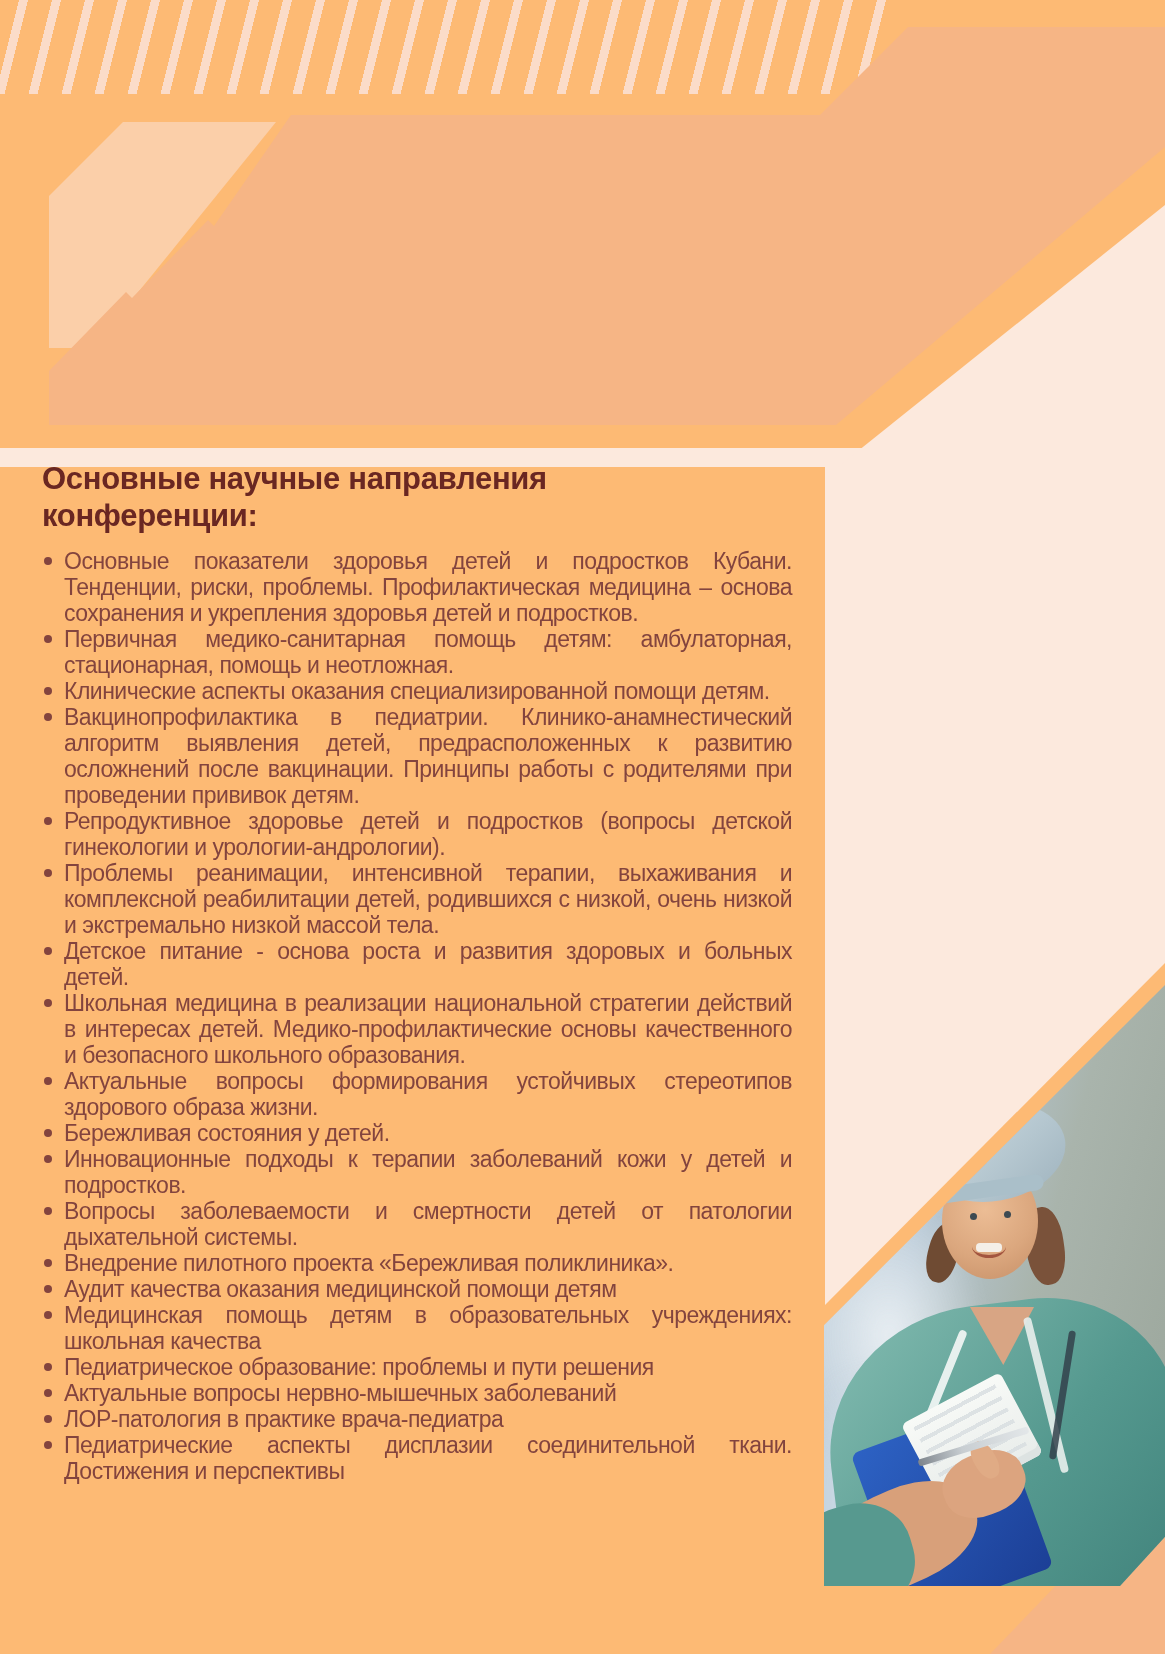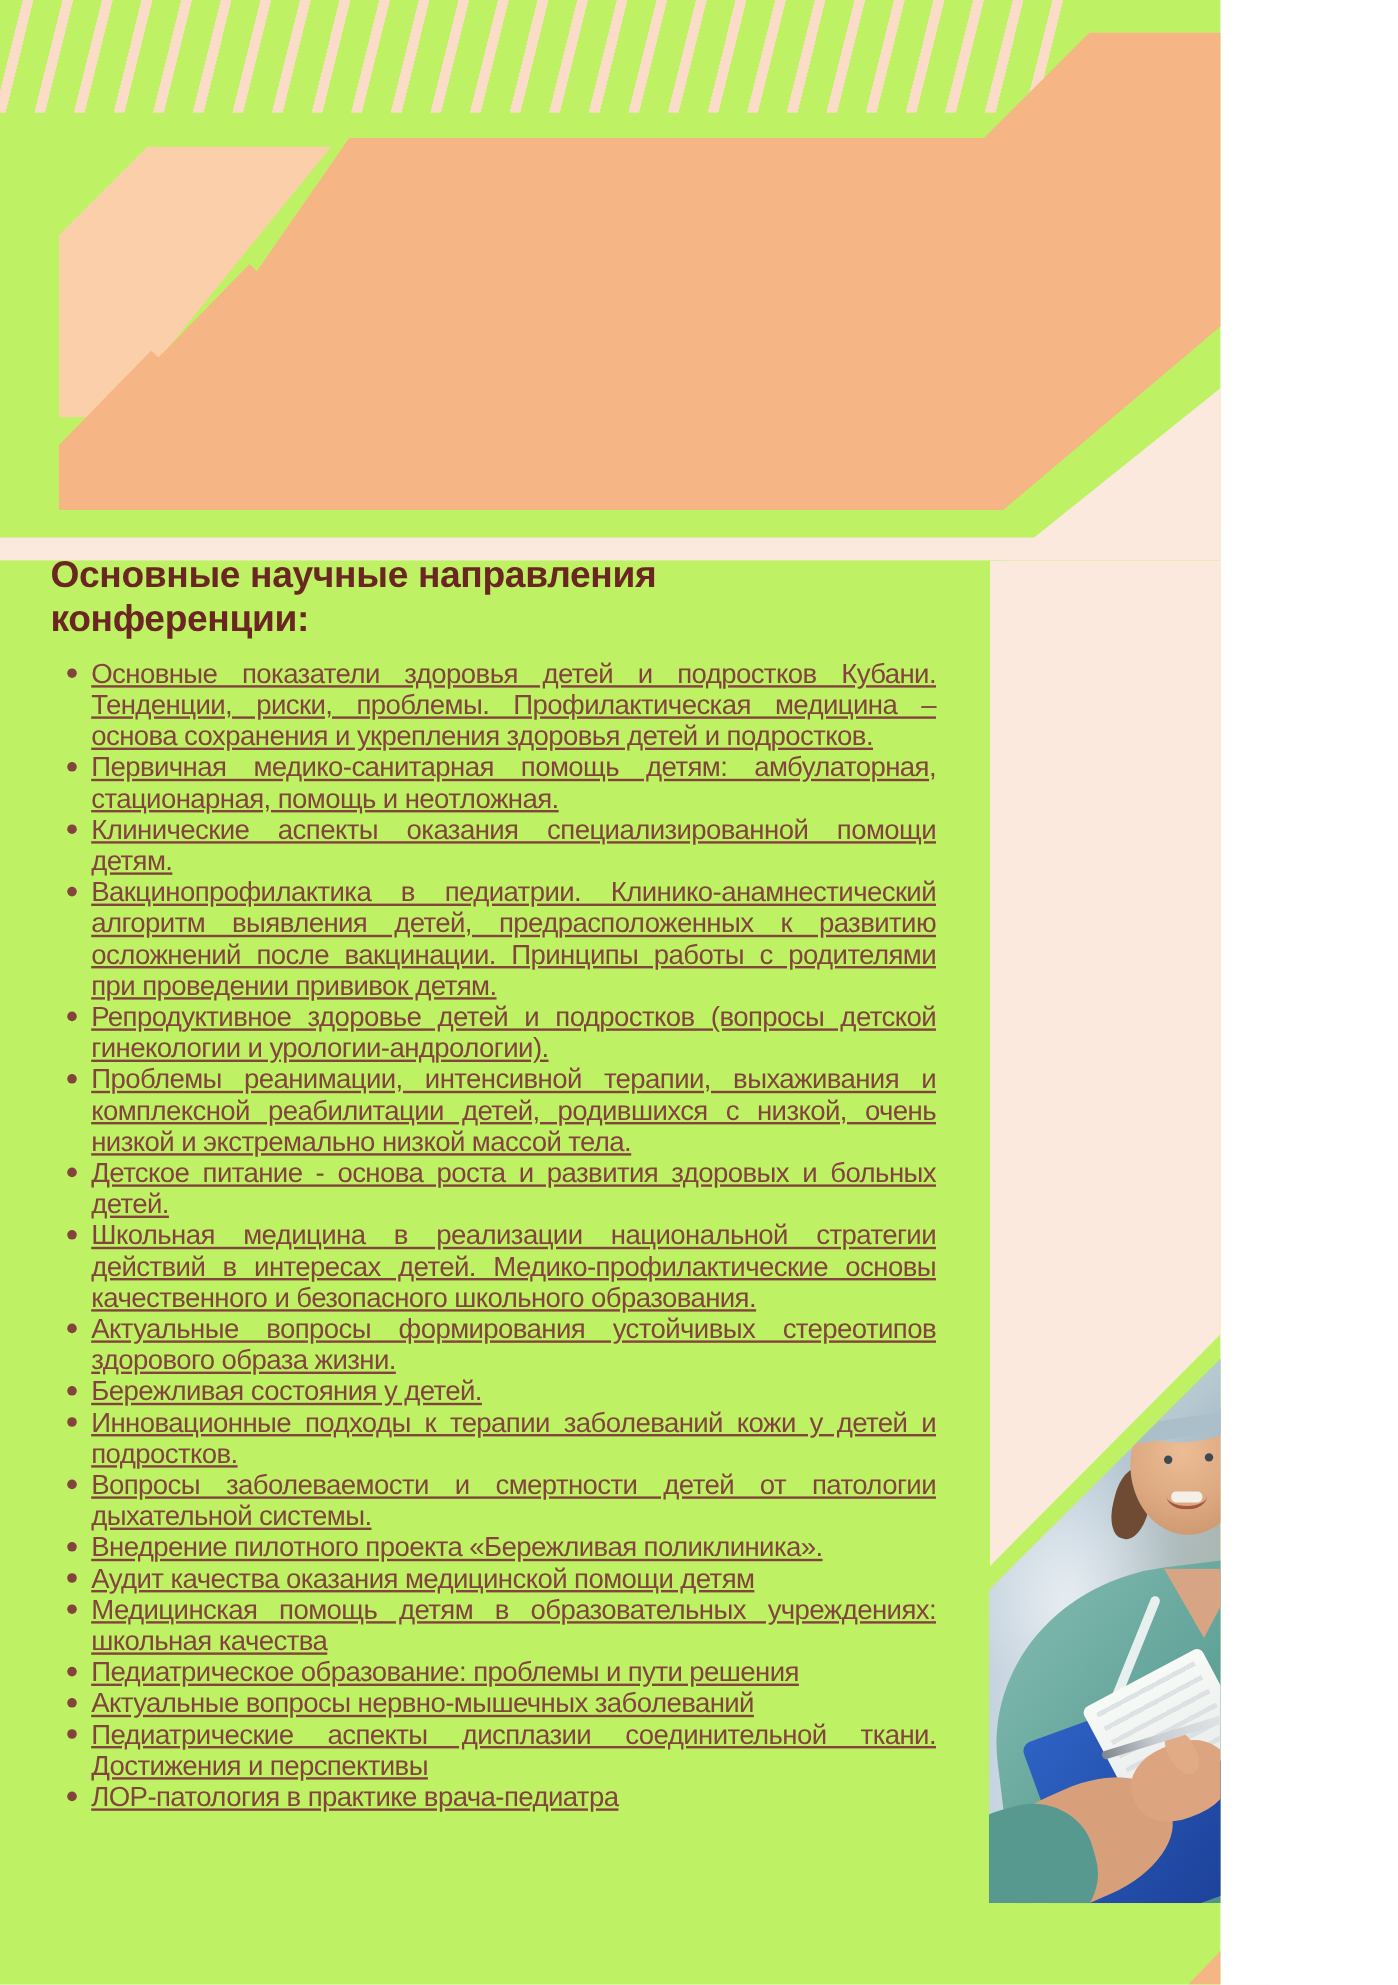--- a/index.html
+++ b/index.html
@@ -5,9 +5,9 @@
   html,body{margin:0;padding:0;background:#ffffff;}
   .page{
     position:relative;
-    width:1017px;height:1654px;
+    width:1165px;height:1654px;
     overflow:hidden;
-    background:#bef264;
+    background:#fdba74;
     font-family:"Liberation Sans", sans-serif;
   }
   

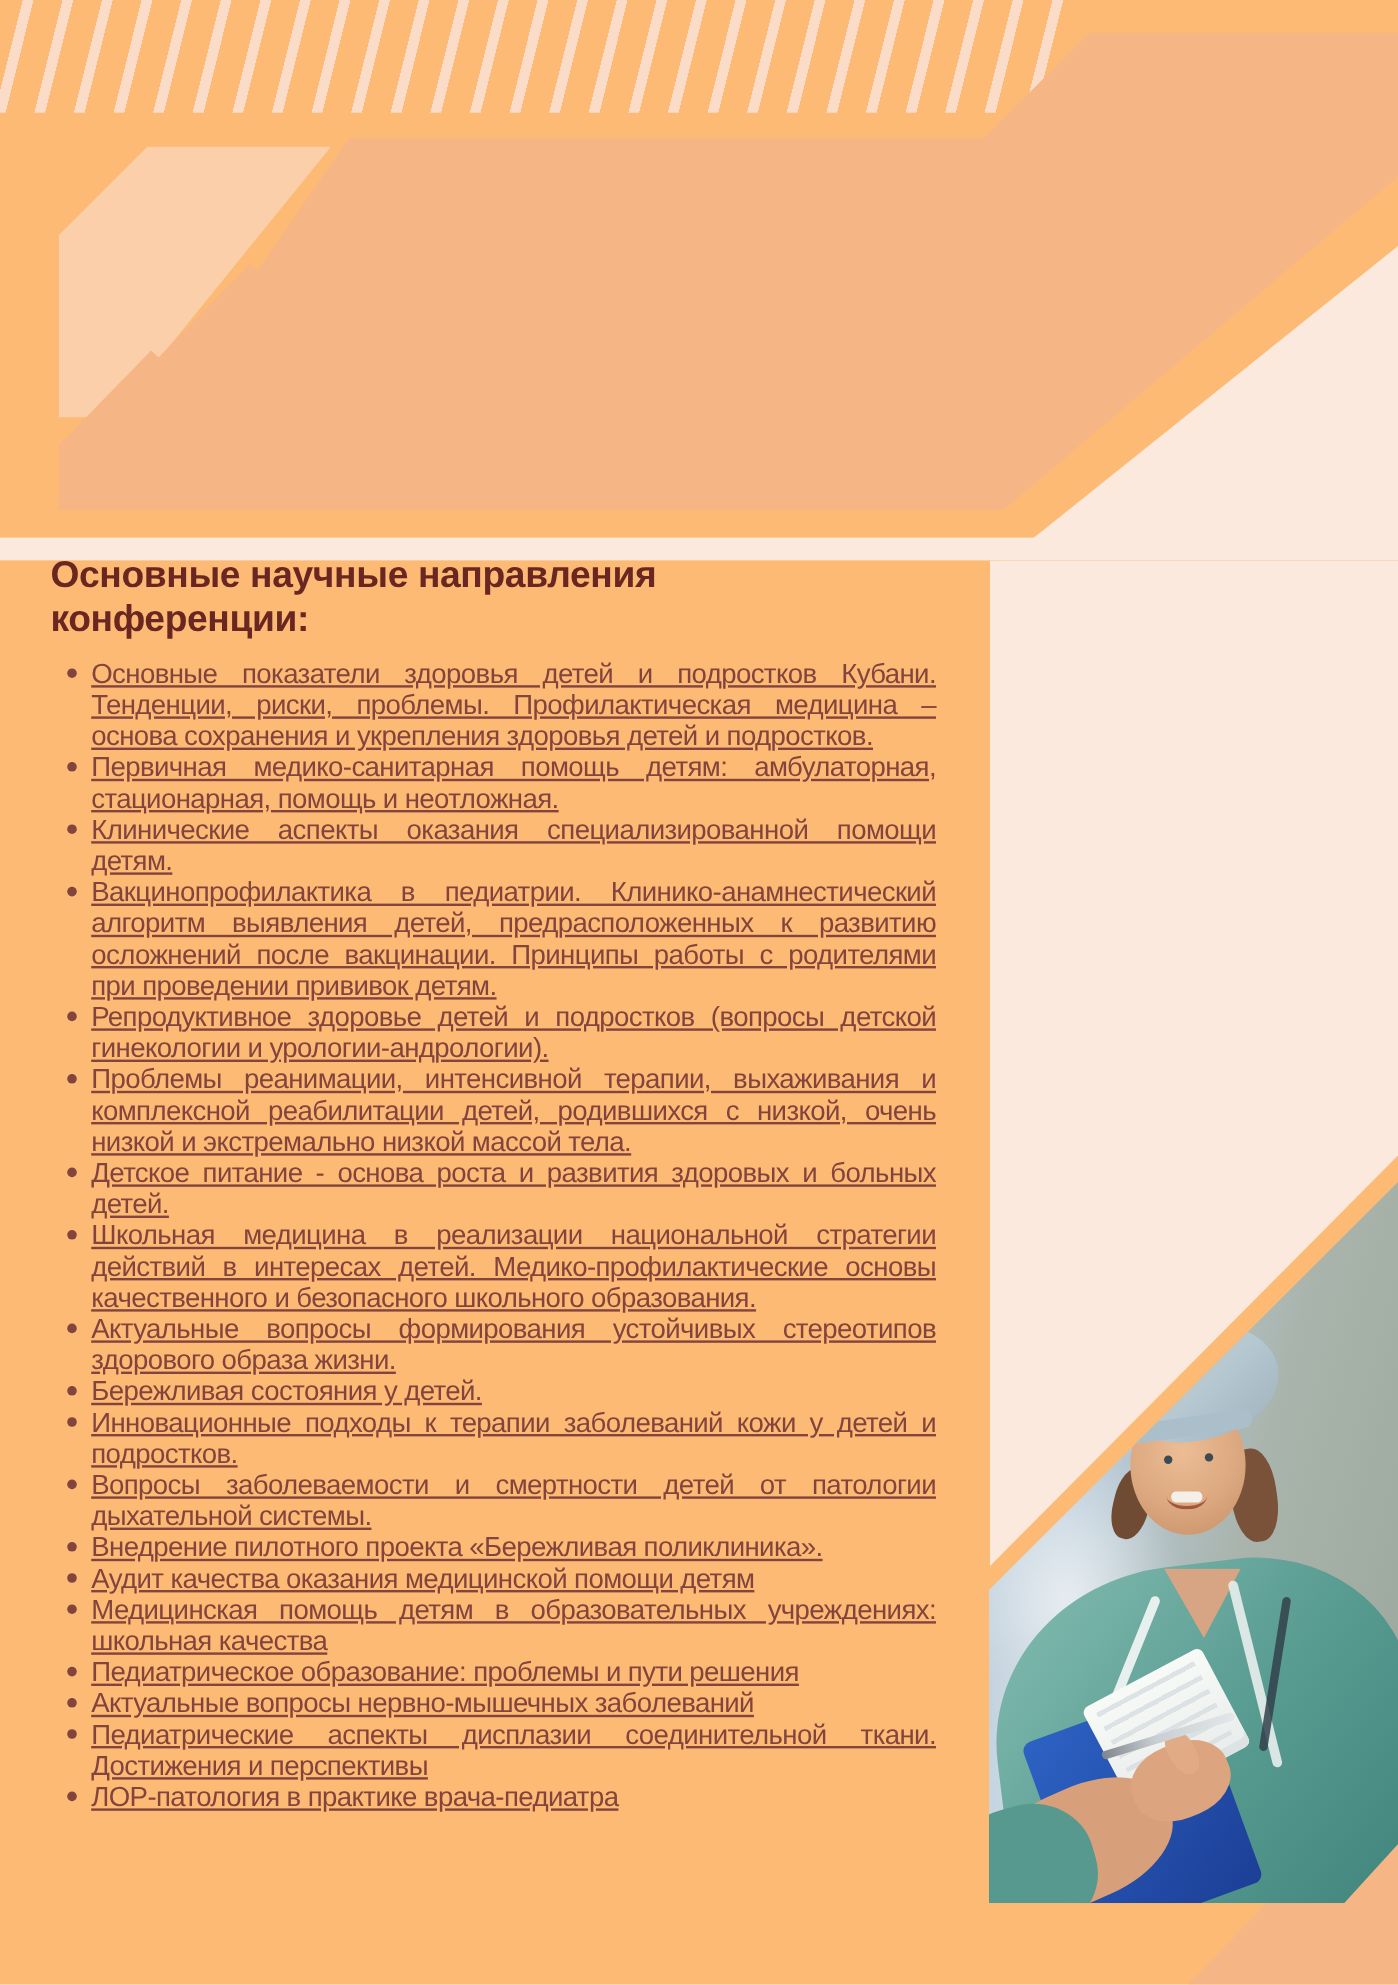--- a/index.html
+++ b/index.html
@@ -57,7 +57,7 @@
     letter-spacing:-0.3px;
     color:var(--title_color);
   }
-  ul.topics{list-style:none;margin:12px;padding:0;text-decoration:underline;}
+  ul.topics{list-style:none;margin:0;padding:0;}
   ul.topics li{
     position:relative;
     padding-left:22px;

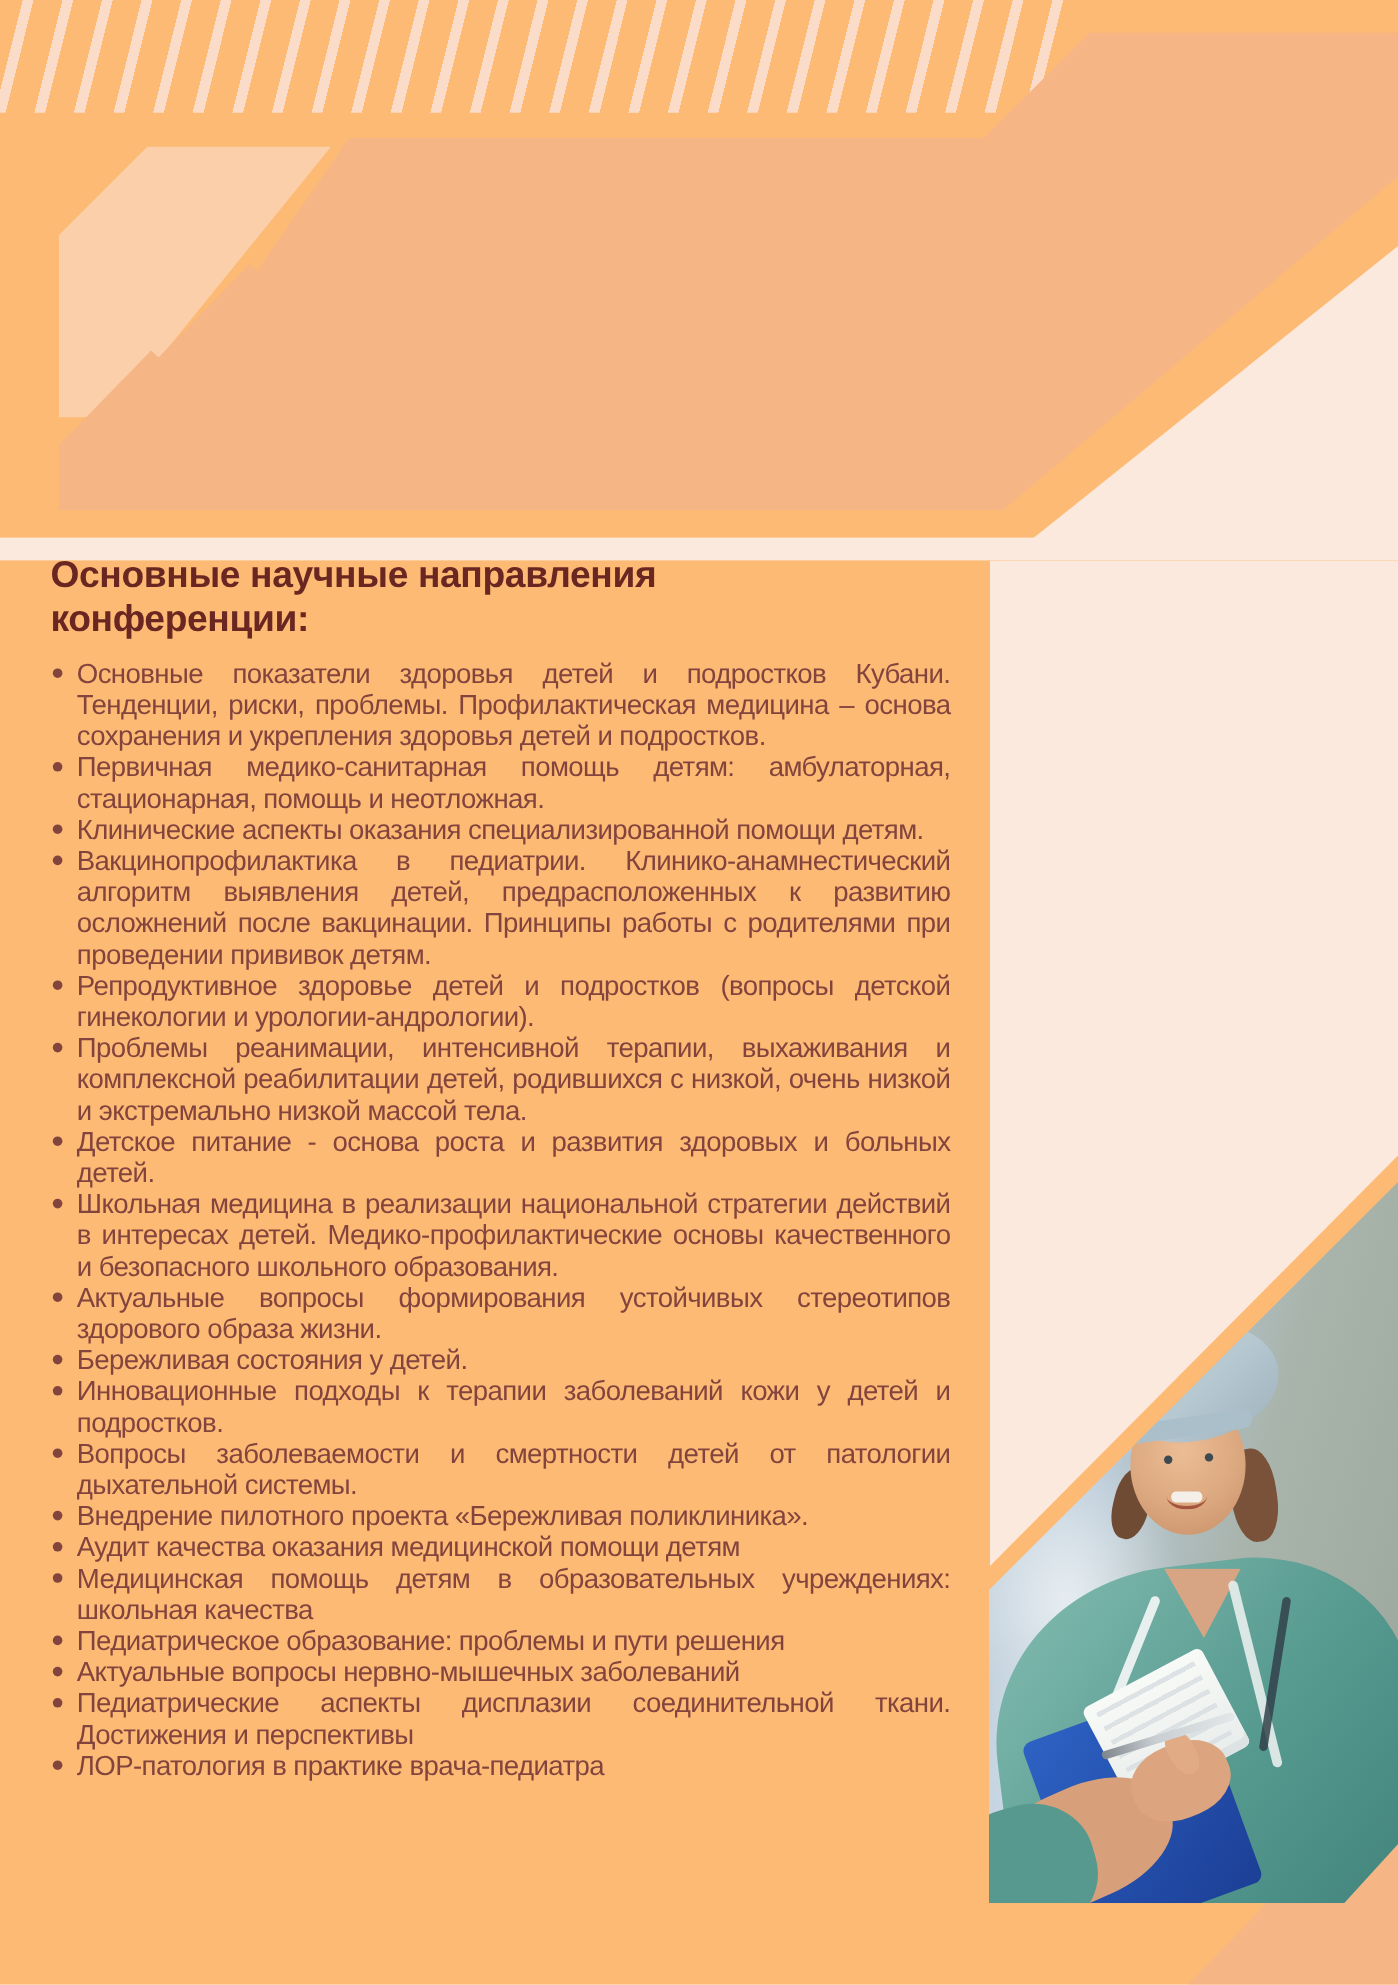--- a/index.html
+++ b/index.html
@@ -150,8 +150,8 @@
         <li><span class="dot"></span><span class="txt">Медицинская помощь детям в образовательных учреждениях: школьная качества</span></li>
         <li><span class="dot"></span><span class="txt">Педиатрическое образование: проблемы и пути решения</span></li>
         <li><span class="dot"></span><span class="txt">Актуальные вопросы нервно-мышечных заболеваний</span></li>
+        <li><span class="dot"></span><span class="txt">ЛОР-патология в практике врача-педиатра</span></li>
         <li><span class="dot"></span><span class="txt">Педиатрические аспекты дисплазии соединительной ткани. Достижения и перспективы</span></li>
-        <li><span class="dot"></span><span class="txt">ЛОР-патология в практике врача-педиатра</span></li>
       </ul>
   </div>
 

